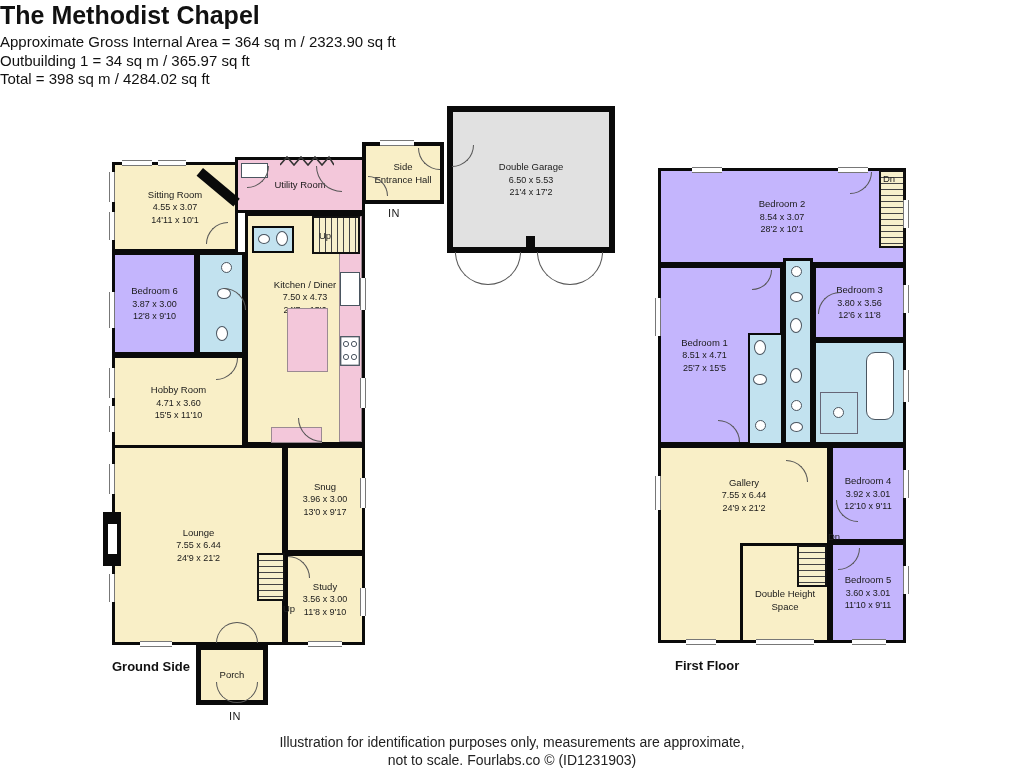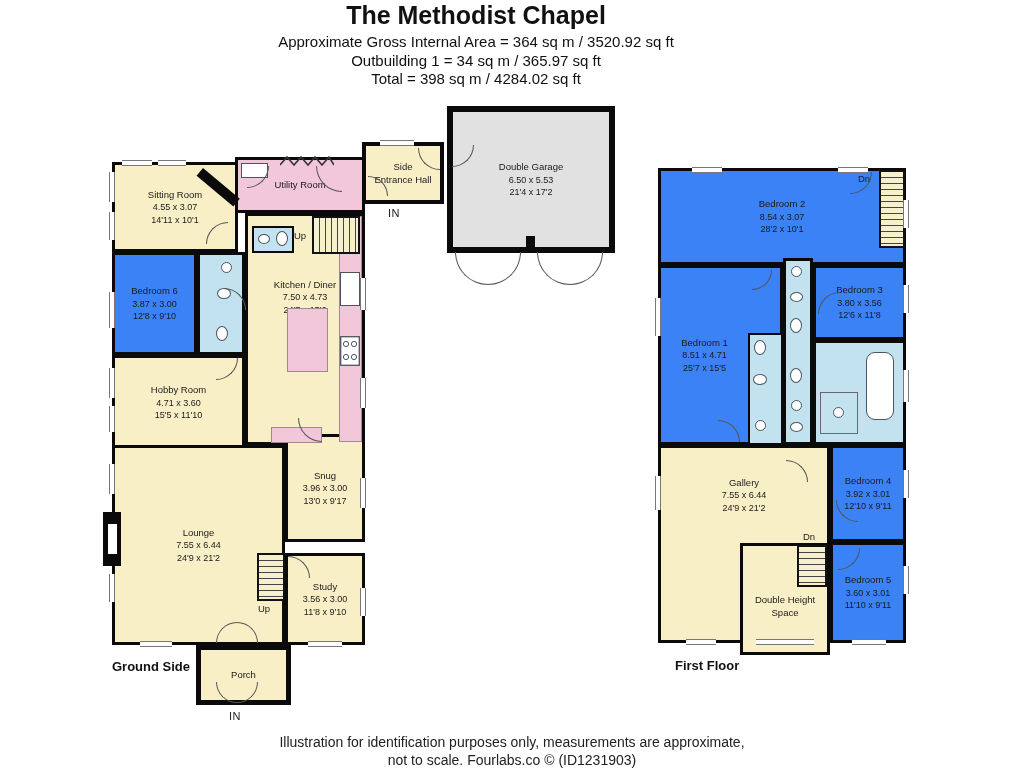--- a/index.html
+++ b/index.html
@@ -4,7 +4,7 @@
 <style>
   html,body{margin:0;padding:0;background:#fff;}
   body{width:1024px;height:768px;position:relative;font-family:"Liberation Sans",sans-serif;color:#111;overflow:hidden;}
-  .hdr{position:absolute;left:0;width:912px;text-align:center;padding-left:20px;}
+  .hdr{position:absolute;left:0;width:912px;text-align:left;}
   .title{top:1px;font-size:25px;font-weight:bold;}
   .sub{font-size:15px;}
   .ftr{position:absolute;left:0;width:1024px;text-align:center;font-size:14px;color:#222;}

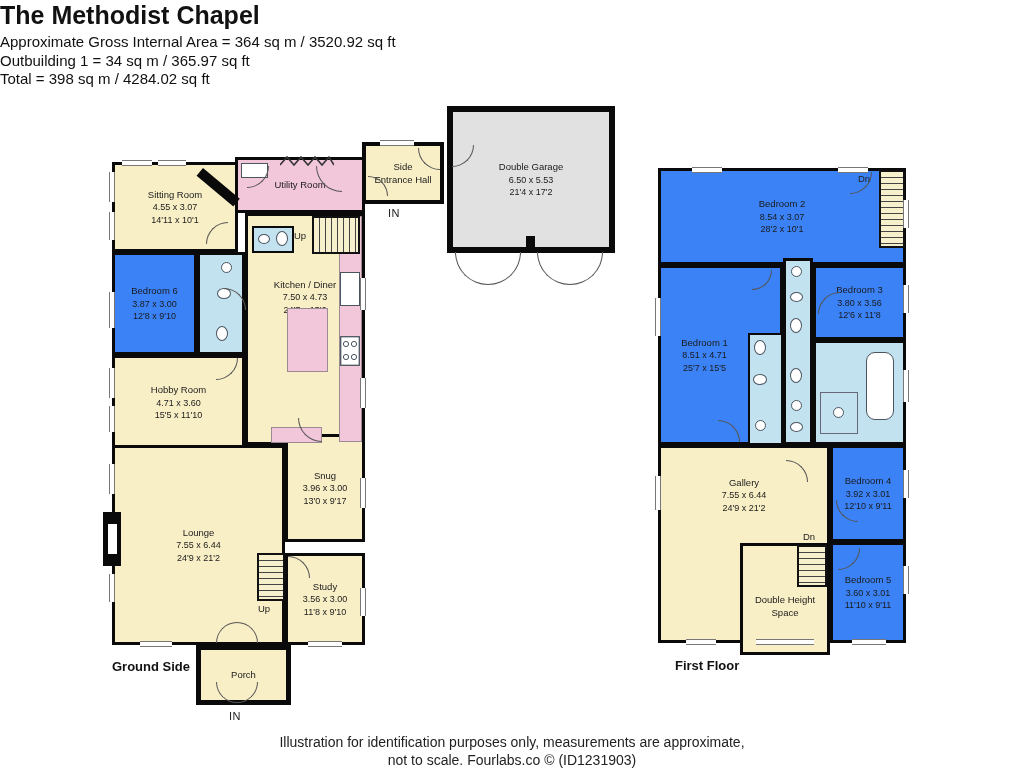--- a/index.html
+++ b/index.html
@@ -44,7 +44,7 @@
 <body>
 
 <div class="hdr title">The Methodist Chapel</div>
-<div class="hdr sub" style="top:33px;">Approximate Gross Internal Area = 364 sq m / 3520.92 sq ft</div>
+<div class="hdr sub" style="top:33px;">Approximate Gross Internal Area = 364 sq m / 2323.90 sq ft</div>
 <div class="hdr sub" style="top:52px;">Outbuilding 1 = 34 sq m / 365.97 sq ft</div>
 <div class="hdr sub" style="top:70px;">Total = 398 sq m / 4284.02 sq ft</div>
 

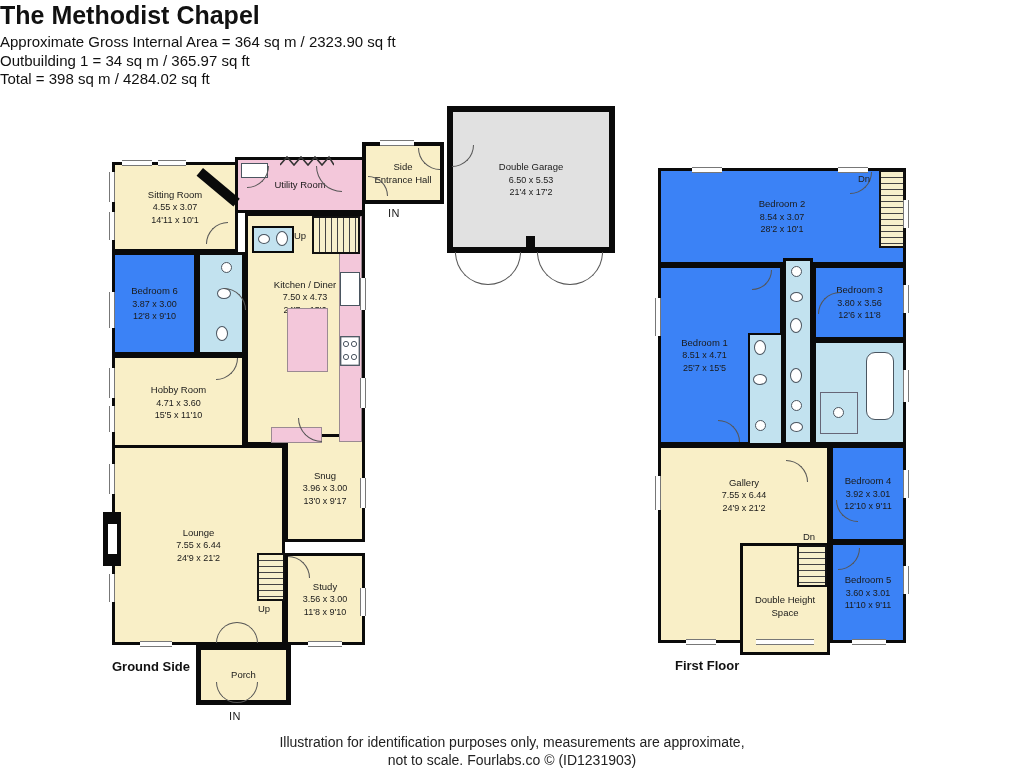--- a/index.html
+++ b/index.html
@@ -20,7 +20,7 @@
   .thin{border:1px solid #9b8a92;}
   .wall2{border:2px solid #0a0a0a;}
   .floor-label{position:absolute;font-weight:bold;font-size:13px;z-index:6;}
-  .small-label{position:absolute;font-size:9.5px;color:#222;z-index:6;}
+  .small-label{position:absolute;font-size:9.5px;color:#222;z-index:6;margin-left:25px;}
   .in-label{position:absolute;font-size:11px;color:#222;z-index:6;letter-spacing:.5px;}
   .window{position:absolute;background:#fefefe;z-index:5;box-sizing:border-box;}
   .win-h{height:6px;border-top:1.4px solid #777;border-bottom:1.4px solid #777;}

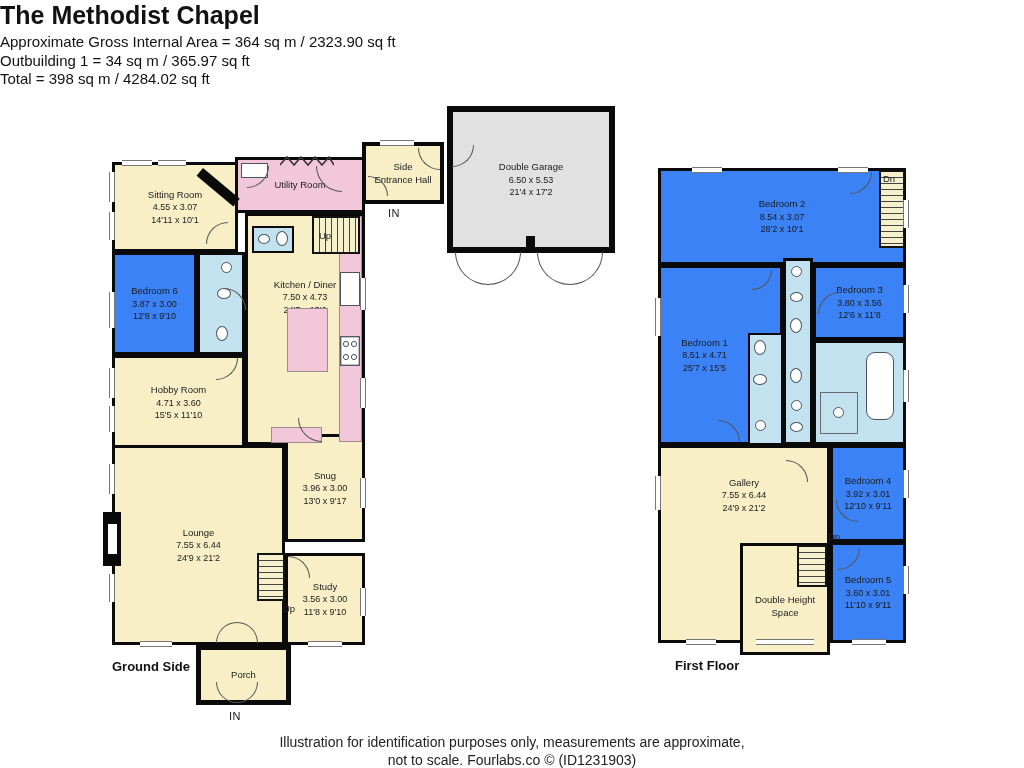--- a/index.html
+++ b/index.html
@@ -13,7 +13,7 @@
   .rdim{font-size:9px;color:#1a1a1a;}
   .c-yellow{background:#f9efc7;}
   .c-pink{background:#f3c7da;}
-  .c-purple{background:#3b82f6;}
+  .c-purple{background:#c4b5fd;}
   .c-blue{background:#c2e2ef;}
   .c-gray{background:#e1e1e1;}
   .overlay{position:absolute;box-sizing:border-box;z-index:3;}

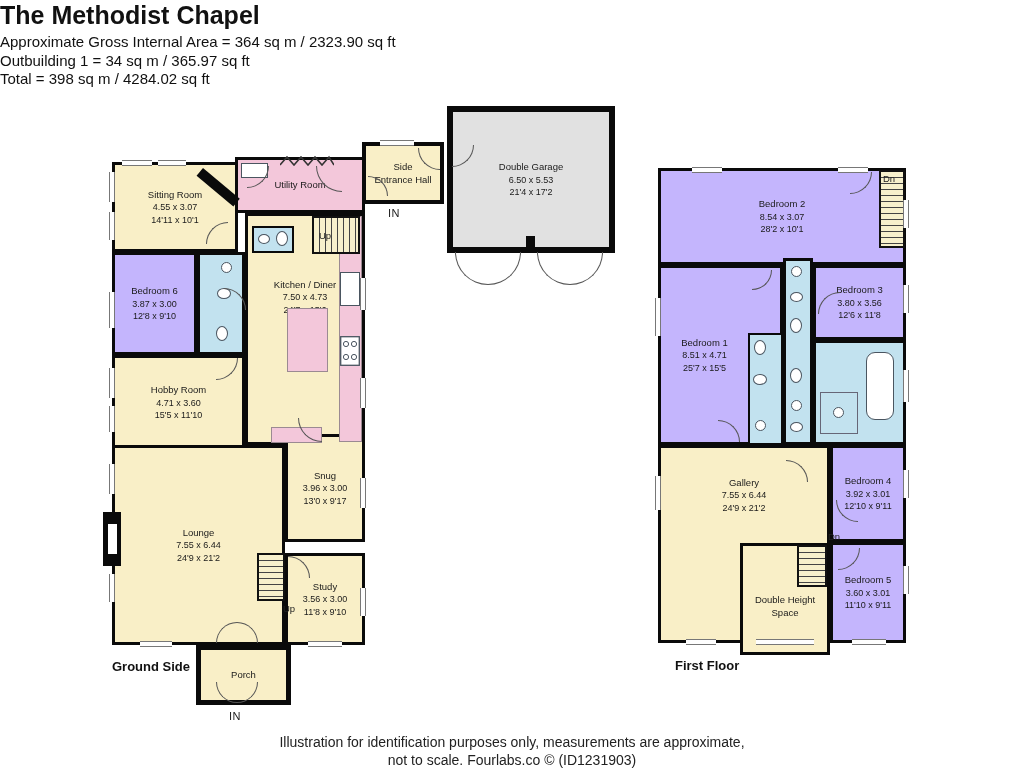--- a/index.html
+++ b/index.html
@@ -113,7 +113,7 @@
 <div class="stairs treads-h" style="left:257px;top:553px;width:28px;height:48px;"></div>
 <div class="small-label" style="left:258px;top:603px;">Up</div>
 
-<div class="room c-yellow" style="left:285px;top:434px;width:80px;height:108px;">
+<div class="room c-yellow" style="left:285px;top:445px;width:80px;height:108px;">
   <div class="rname">Snug</div>
   <div class="rdim">3.96 x 3.00</div>
   <div class="rdim">13'0 x 9'17</div>

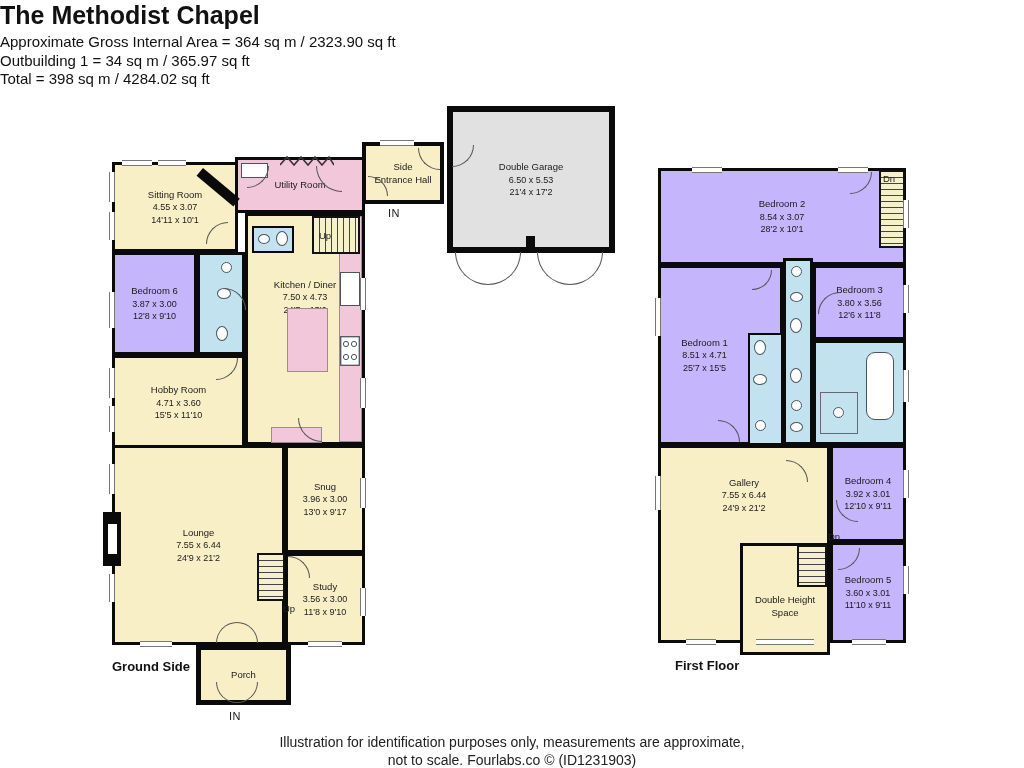--- a/index.html
+++ b/index.html
@@ -235,7 +235,7 @@
   <div class="rdim">11'10 x 9'11</div>
 </div>
 
-<div class="room c-yellow" style="left:740px;top:543px;width:90px;height:112px;padding-top:14px;">
+<div class="room c-yellow" style="left:740px;top:543px;width:90px;height:100px;padding-top:14px;">
   <div class="rname" style="width:70px;">Double Height Space</div>
 </div>
 <div class="stairs treads-h" style="left:797px;top:545px;width:30px;height:42px;"></div>

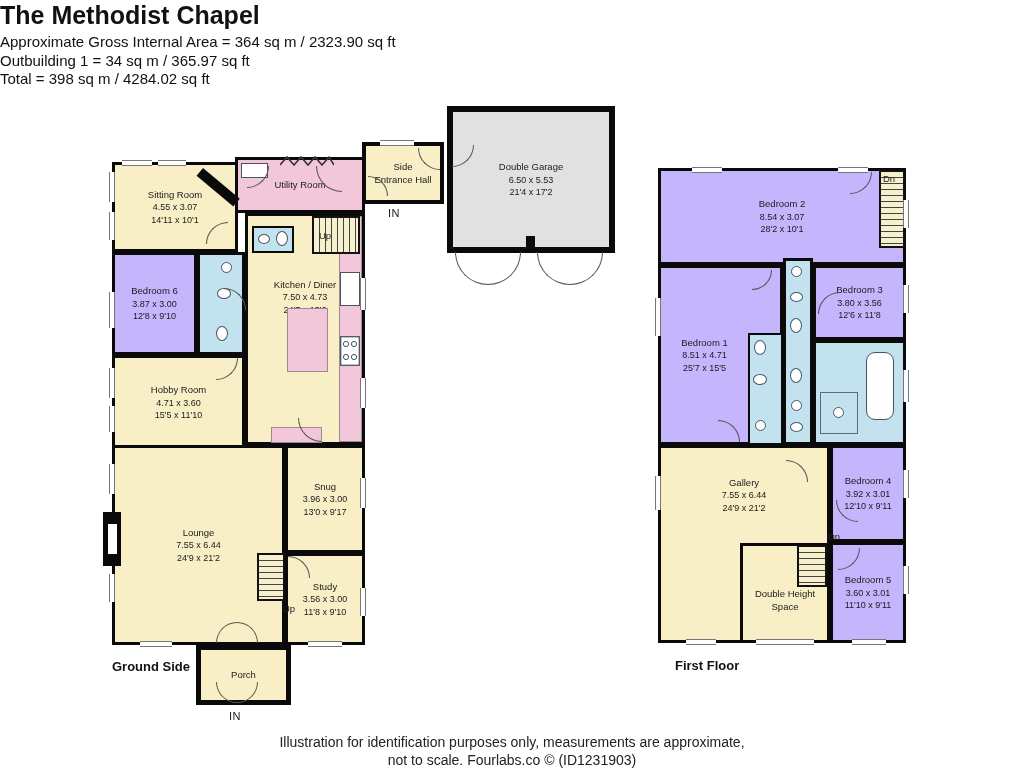--- a/index.html
+++ b/index.html
@@ -124,7 +124,7 @@
   <div class="rdim">11'8 x 9'10</div>
 </div>
 
-<div class="room c-yellow" style="left:196px;top:645px;width:95px;height:60px;border-width:5px;">
+<div class="room c-yellow" style="left:196px;top:645px;width:72px;height:60px;border-width:5px;">
   <div class="rname">Porch</div>
 </div>
 <div class="in-label" style="left:229px;top:710px;">IN</div>

